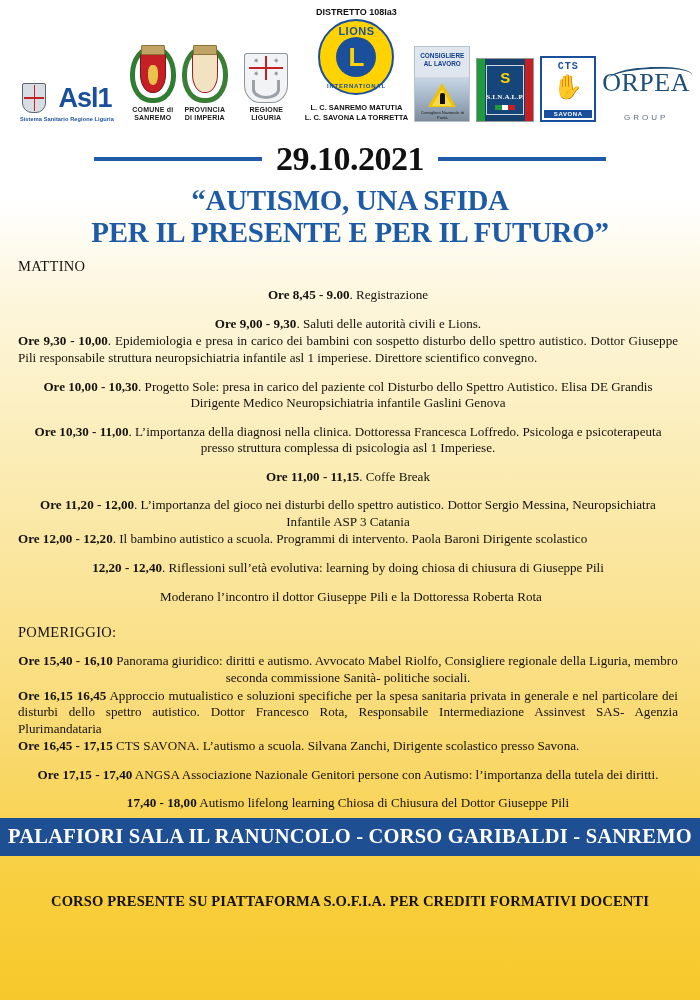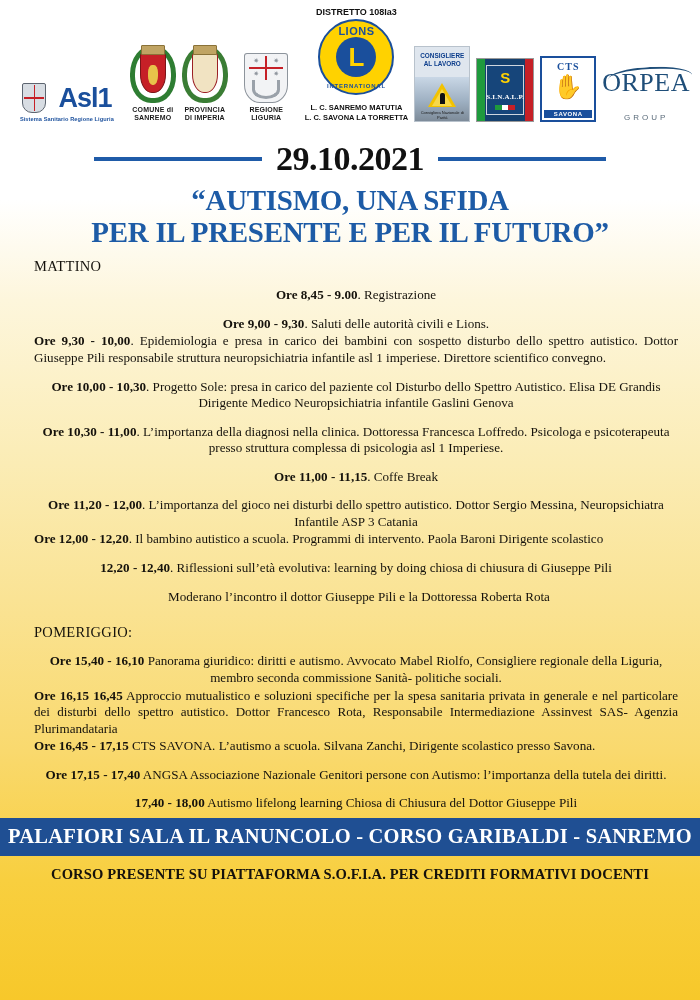--- a/index.html
+++ b/index.html
@@ -231,7 +231,7 @@
     display:flex; flex-direction:column; align-items:center;
   }
   .cts .hdr {
-    font-family:Liberation Serif, serif; font-weight:bold;
+    font-family:Liberation Mono, monospace; font-weight:bold;
     font-size:10px; color:#1a4f9c; letter-spacing:1px; margin-top:3px;
   }
   .cts .hands {

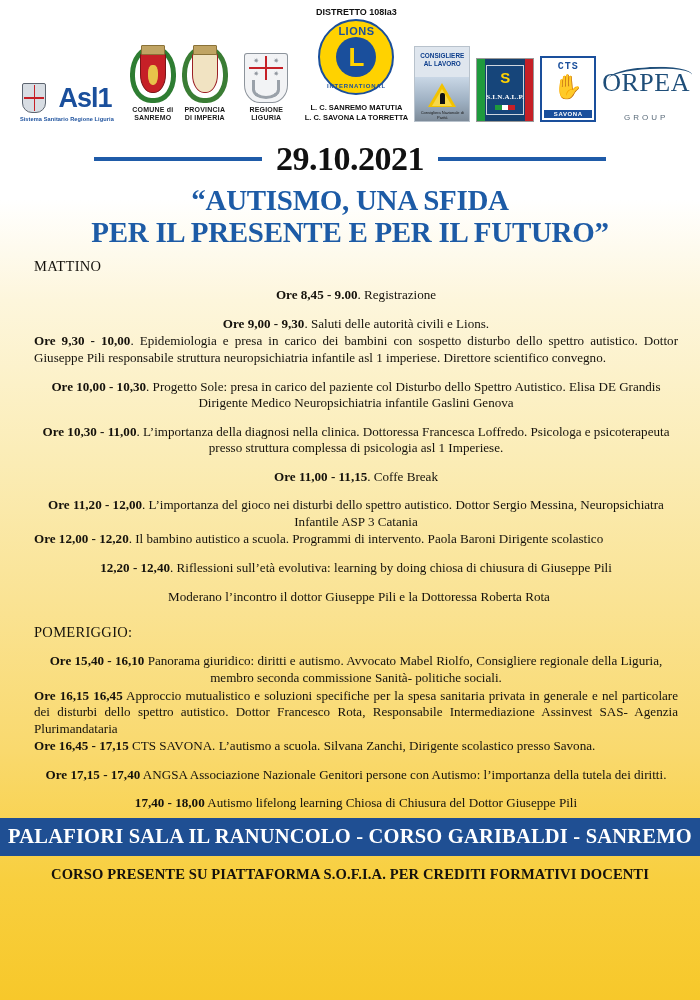--- a/index.html
+++ b/index.html
@@ -282,7 +282,7 @@
 
   
   .program {
-    padding: 8px 22px 0 34px;
+    padding: 8px 22px 0 18px;
     color: #15120c;
     font-size: 13.1px;
     line-height: 1.265;

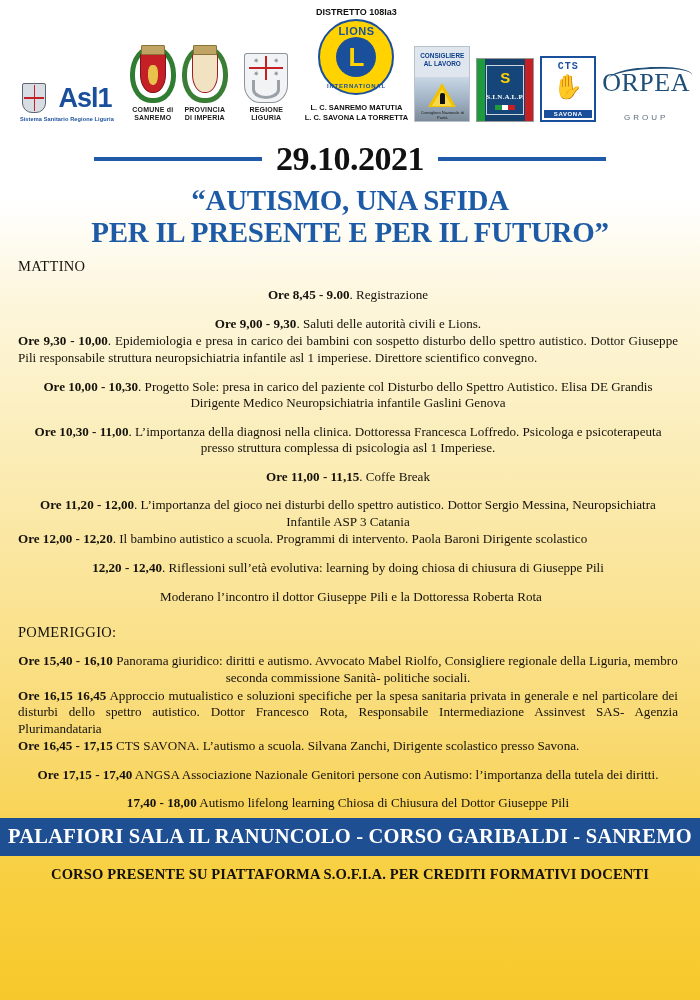--- a/index.html
+++ b/index.html
@@ -318,6 +318,7 @@
     color: #15120c;
     padding: 10px 0 0 0;
     letter-spacing: 0.1px;
+    margin-top: 27px;
   }
 </style>
 </head>

